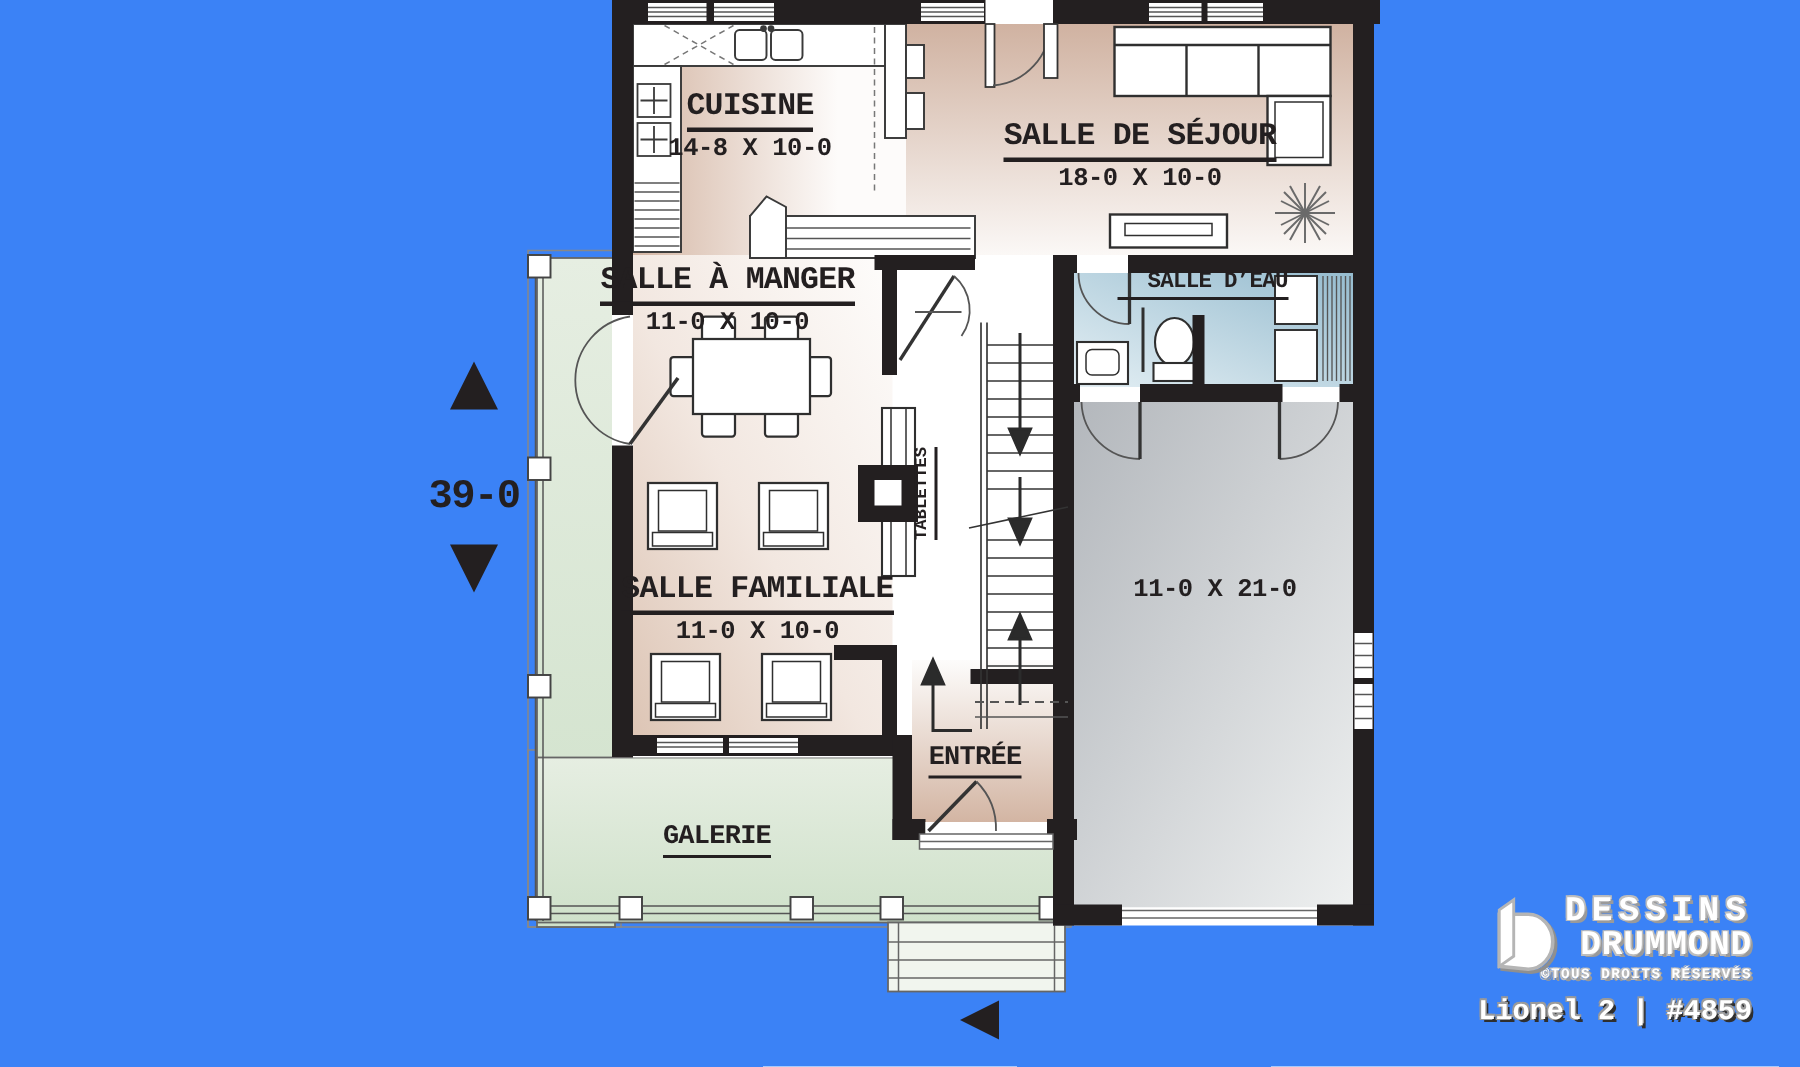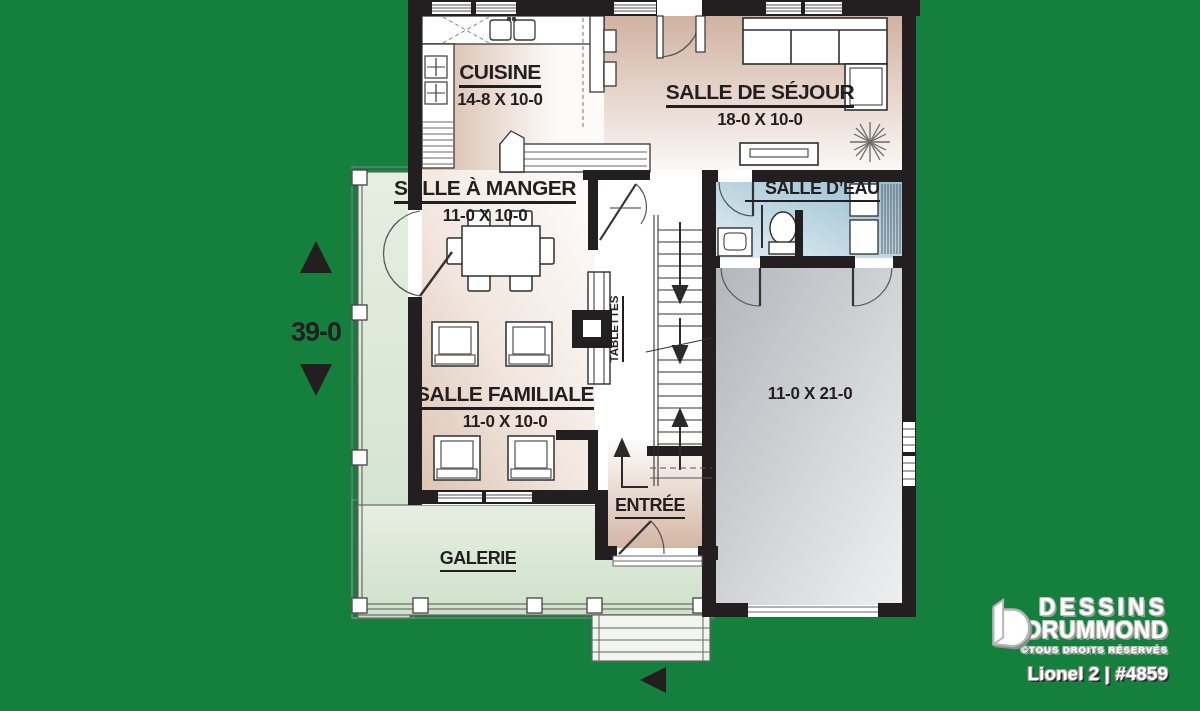--- a/index.html
+++ b/index.html
@@ -3,8 +3,8 @@
 <meta charset="utf-8">
 <style>
   html,body{margin:0;padding:0;background:#fff;}
-  .stage{position:relative;width:1200px;height:711px;background:#15803d;overflow:hidden;
-         font-family:Liberation Sans, sans-serif;color:#231f20;}
+  .stage{position:relative;width:1200px;height:711px;background:#3b82f6;overflow:hidden;
+         font-family:Liberation Mono, monospace;color:#231f20;}
   .stage svg{position:absolute;left:0;top:0;}
   .lbl{position:absolute;text-align:center;line-height:1.05;}
   .room-name{display:inline-block;font-weight:700;font-size:21px;letter-spacing:-0.5px;

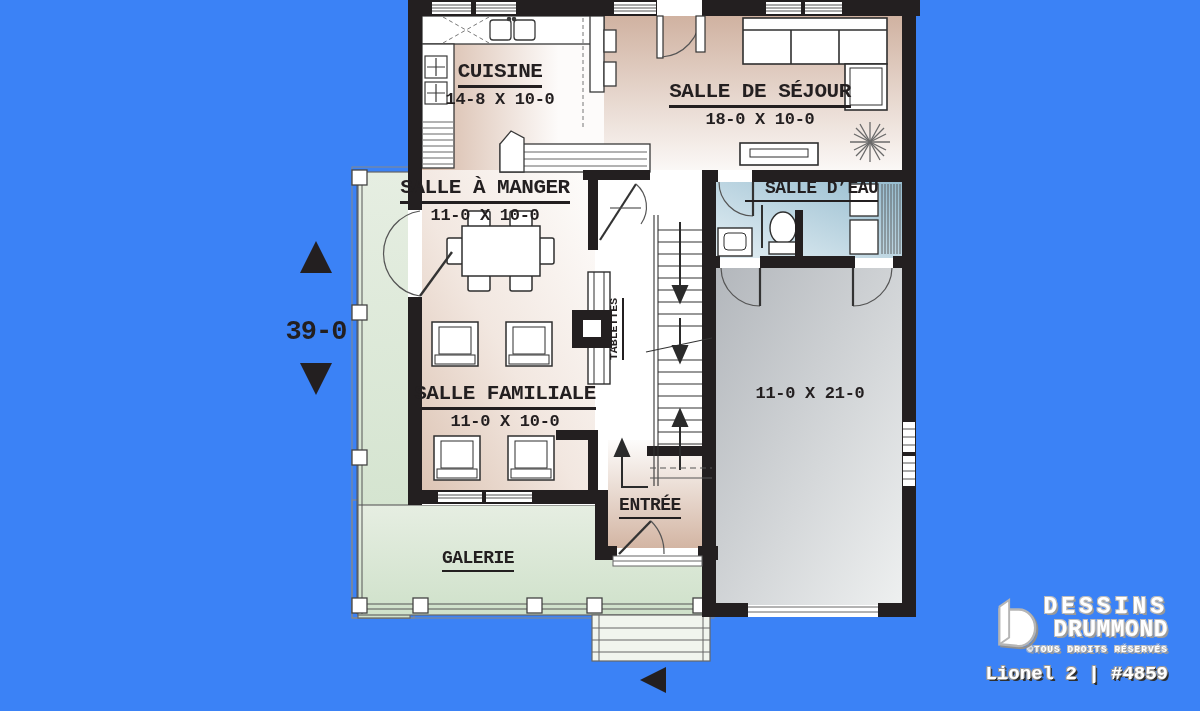--- a/index.html
+++ b/index.html
@@ -10,7 +10,7 @@
   .room-name{display:inline-block;font-weight:700;font-size:21px;letter-spacing:-0.5px;
              border-bottom:3px solid #231f20;padding-bottom:2px;white-space:nowrap;}
   .room-dims{font-weight:700;font-size:17px;letter-spacing:-0.3px;margin-top:3px;white-space:nowrap;}
-  .small .room-name{font-size:18px;border-bottom-width:2px;padding-left:20px;}
+  .small .room-name{font-size:15px;border-bottom-width:2px;padding-left:20px;}
   .mid .room-name{font-size:18px;border-bottom-width:2.5px;}
   .tiny-vert{position:absolute;left:562px;top:321px;width:100px;height:16px;
              transform:rotate(-90deg);transform-origin:50% 50%;text-align:center;}

